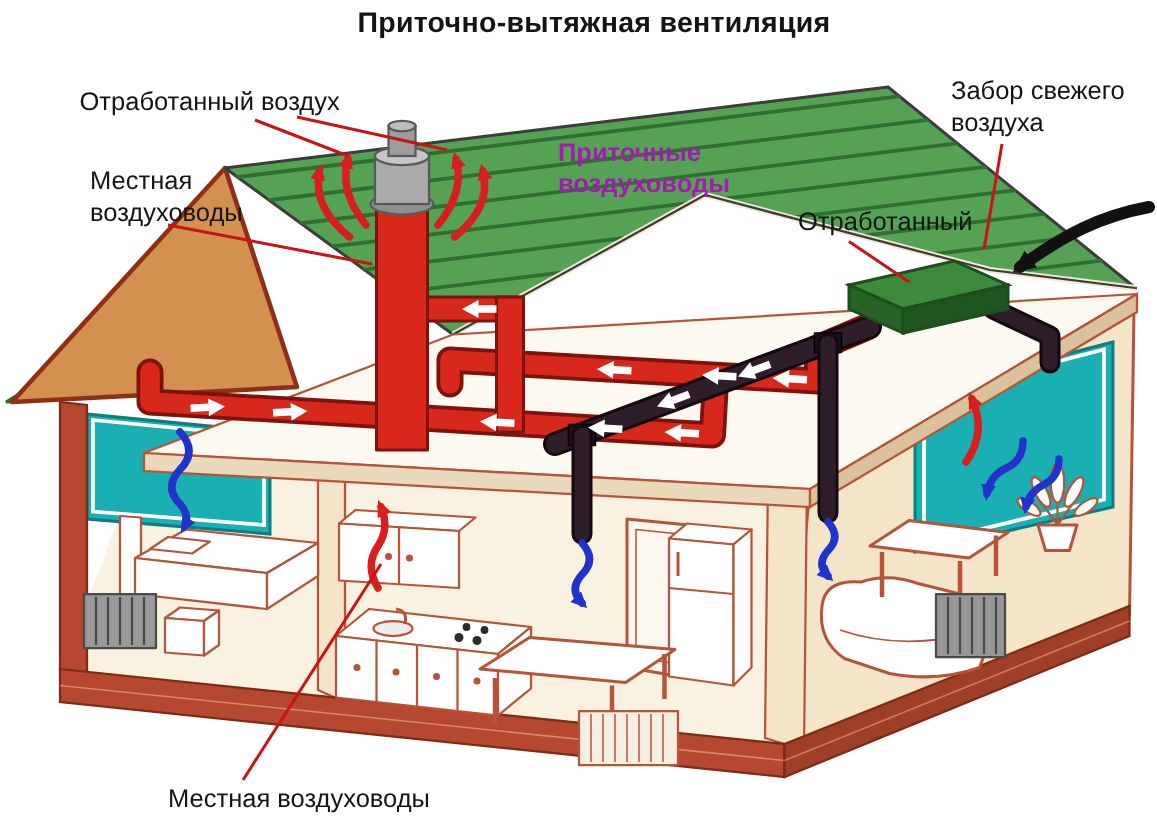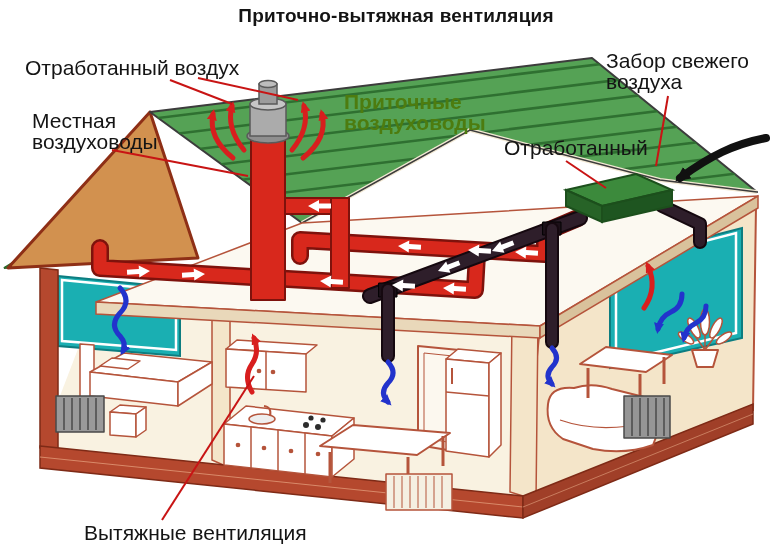--- a/index.html
+++ b/index.html
@@ -13,7 +13,7 @@
     font-size:19px;font-weight:700;color:#141414;letter-spacing:.2px;padding-left:21px;
   }
   .label{
-    position:absolute;color:#141414;font-size:21px;line-height:21px;white-space:nowrap;
+    position:absolute;color:#141414;font-size:17px;line-height:21px;white-space:nowrap;margin-left:28px;
   }
   .label--supply{color:#4d7c0f;font-weight:700;}
   .label--center{text-align:left;}

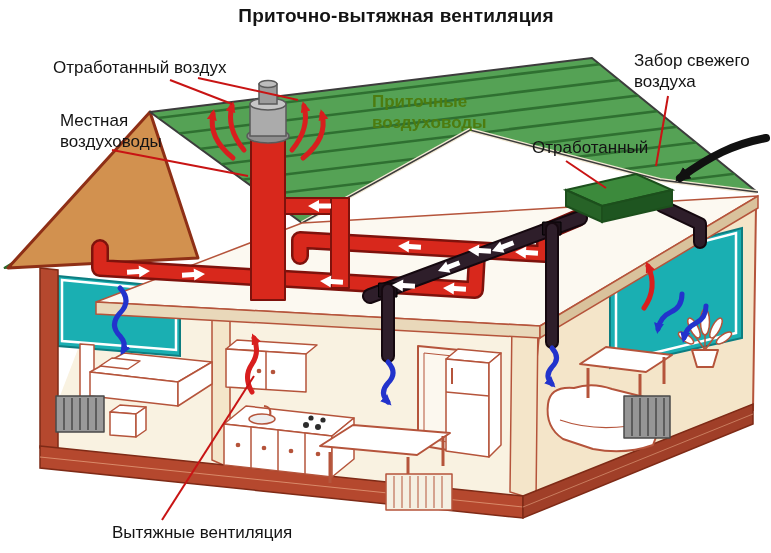--- a/index.html
+++ b/index.html
@@ -15,7 +15,7 @@
   .label{
     position:absolute;color:#141414;font-size:17px;line-height:21px;white-space:nowrap;margin-left:28px;
   }
-  .label--supply{color:#4d7c0f;font-weight:700;}
+  .label--supply{color:#a21caf;font-weight:700;}
   .label--center{text-align:left;}
 </style>
 </head>

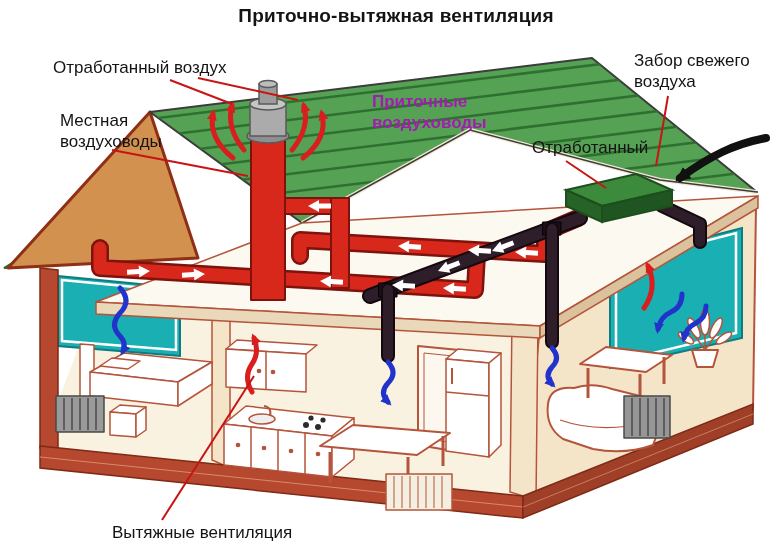--- a/index.html
+++ b/index.html
@@ -295,7 +295,7 @@
 
 <div class="label" style="left:504px;top:137px">Отработанный</div>
 
-<div class="label" style="left:84px;top:522px">Вытяжные вентиляция</div>
+<div class="label" style="left:84px;top:522px">Местная воздуховоды</div>
 
 </div>
 

